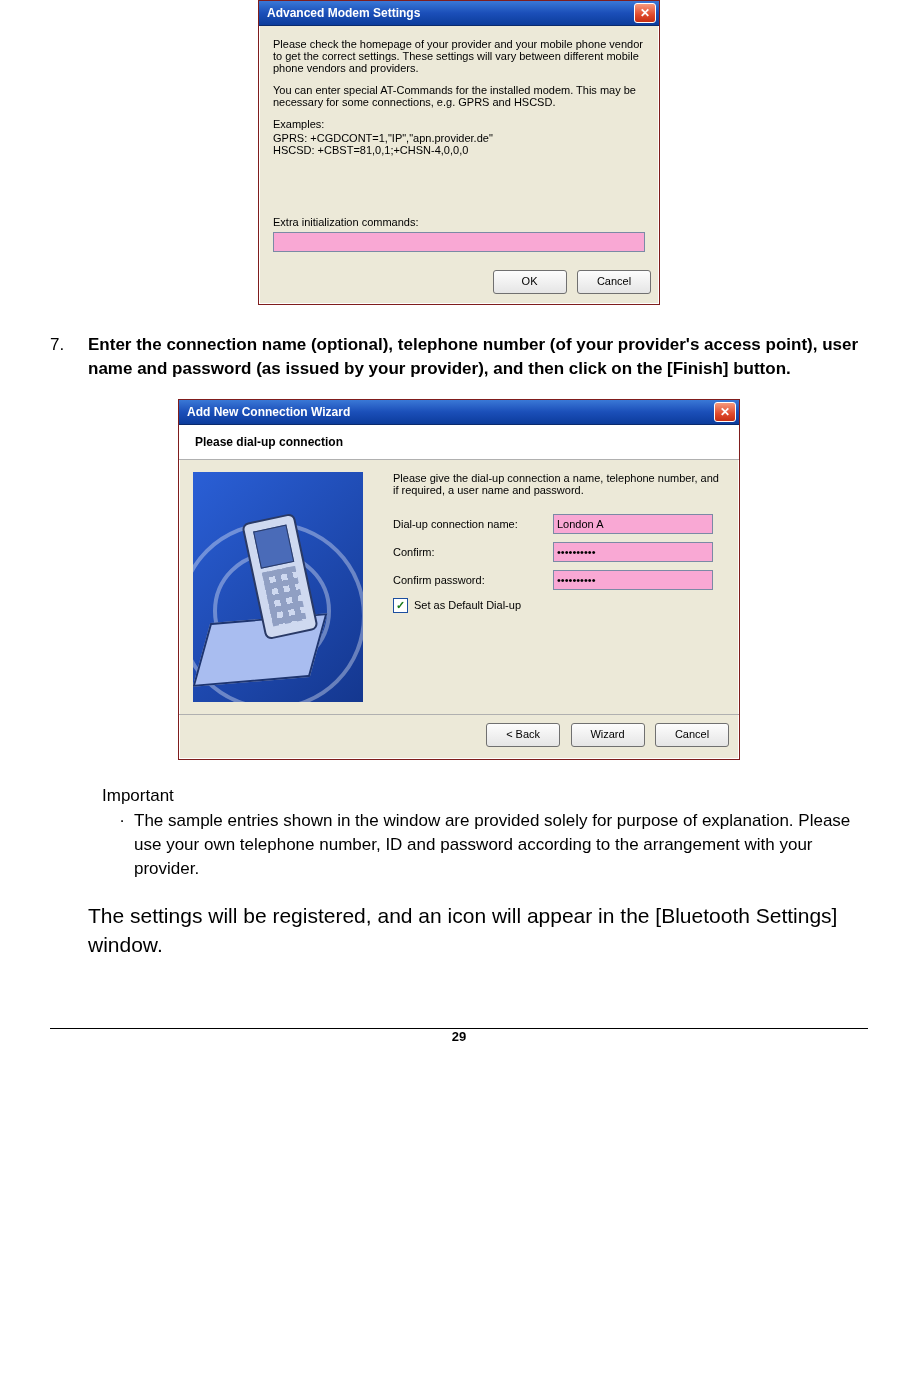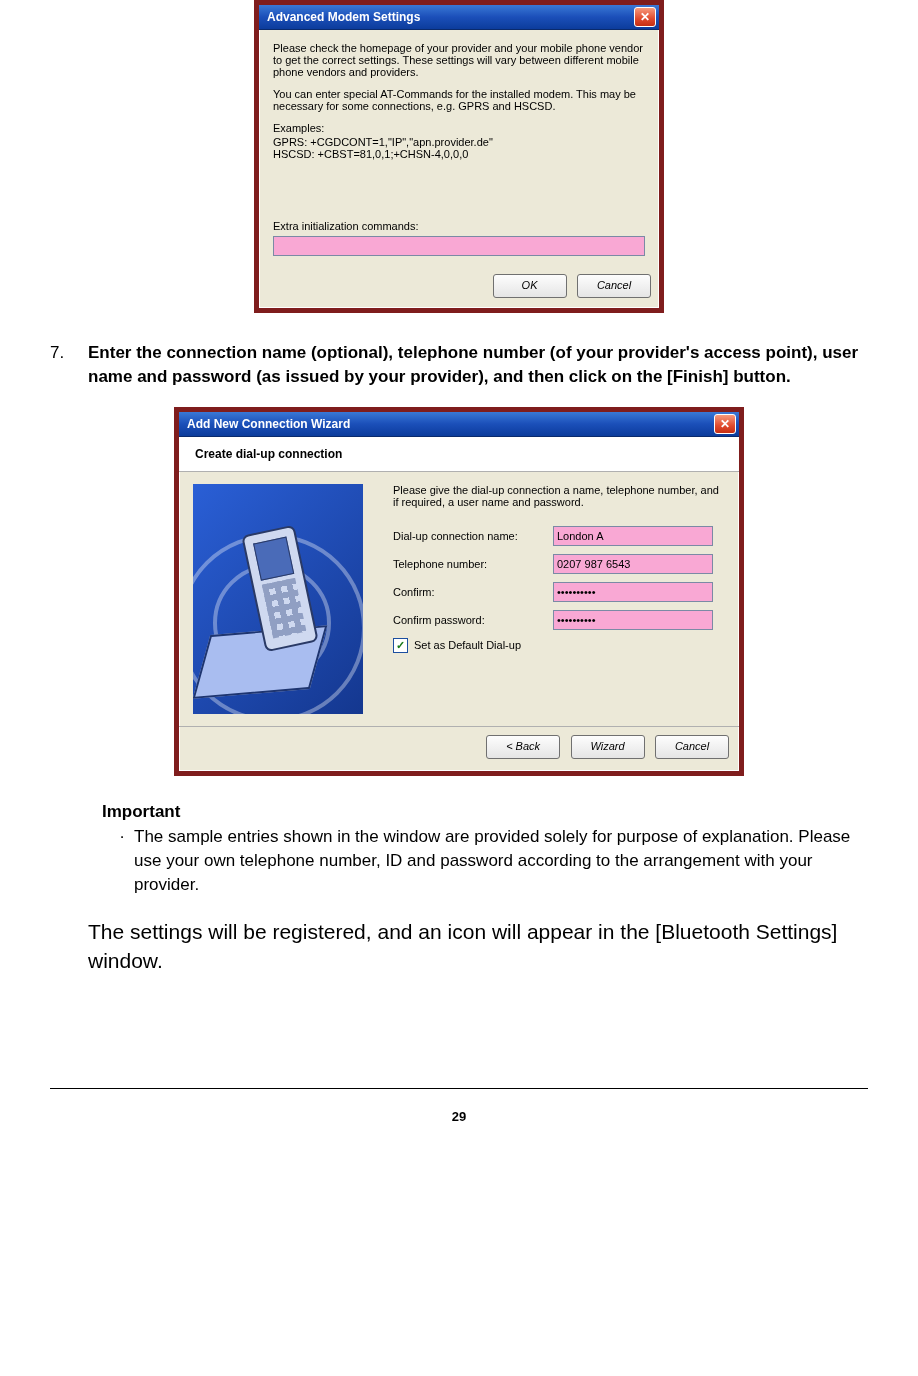--- a/index.html
+++ b/index.html
@@ -16,7 +16,7 @@
 
   
   .xp-window {
-    border: 5px solid #7f1d1d;
+    border: 1px solid #7f1d1d;
     background: #ece9d8;
     box-shadow: 0 0 0 1px #fff inset;
     margin: 0 auto;

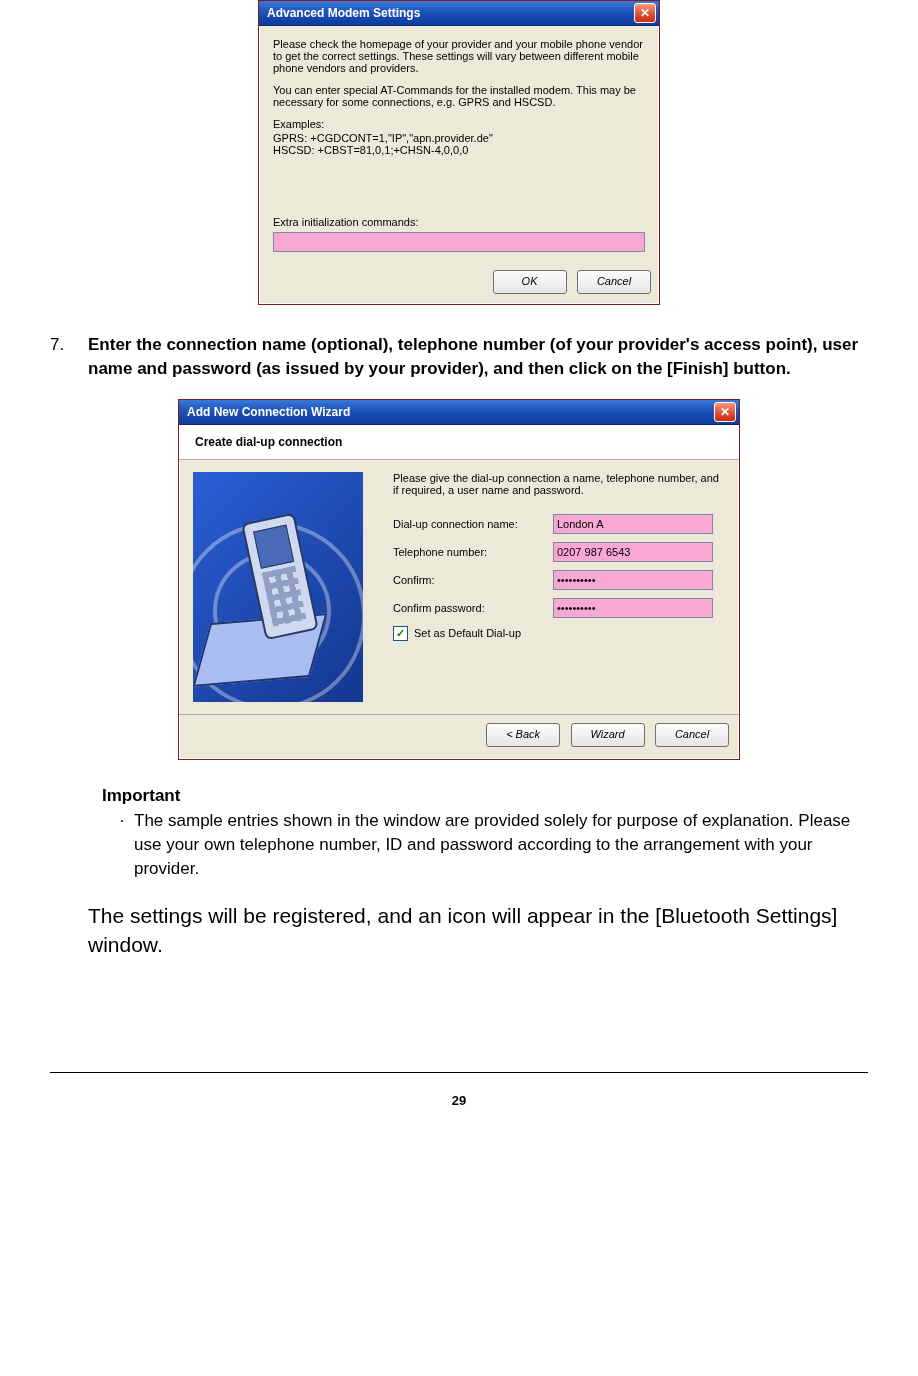--- a/index.html
+++ b/index.html
@@ -79,7 +79,6 @@
     border-radius: 3px;
     margin-left: 6px;
     font-family: Tahoma, Arial, sans-serif;
-    font-style: italic;
   }
 
   

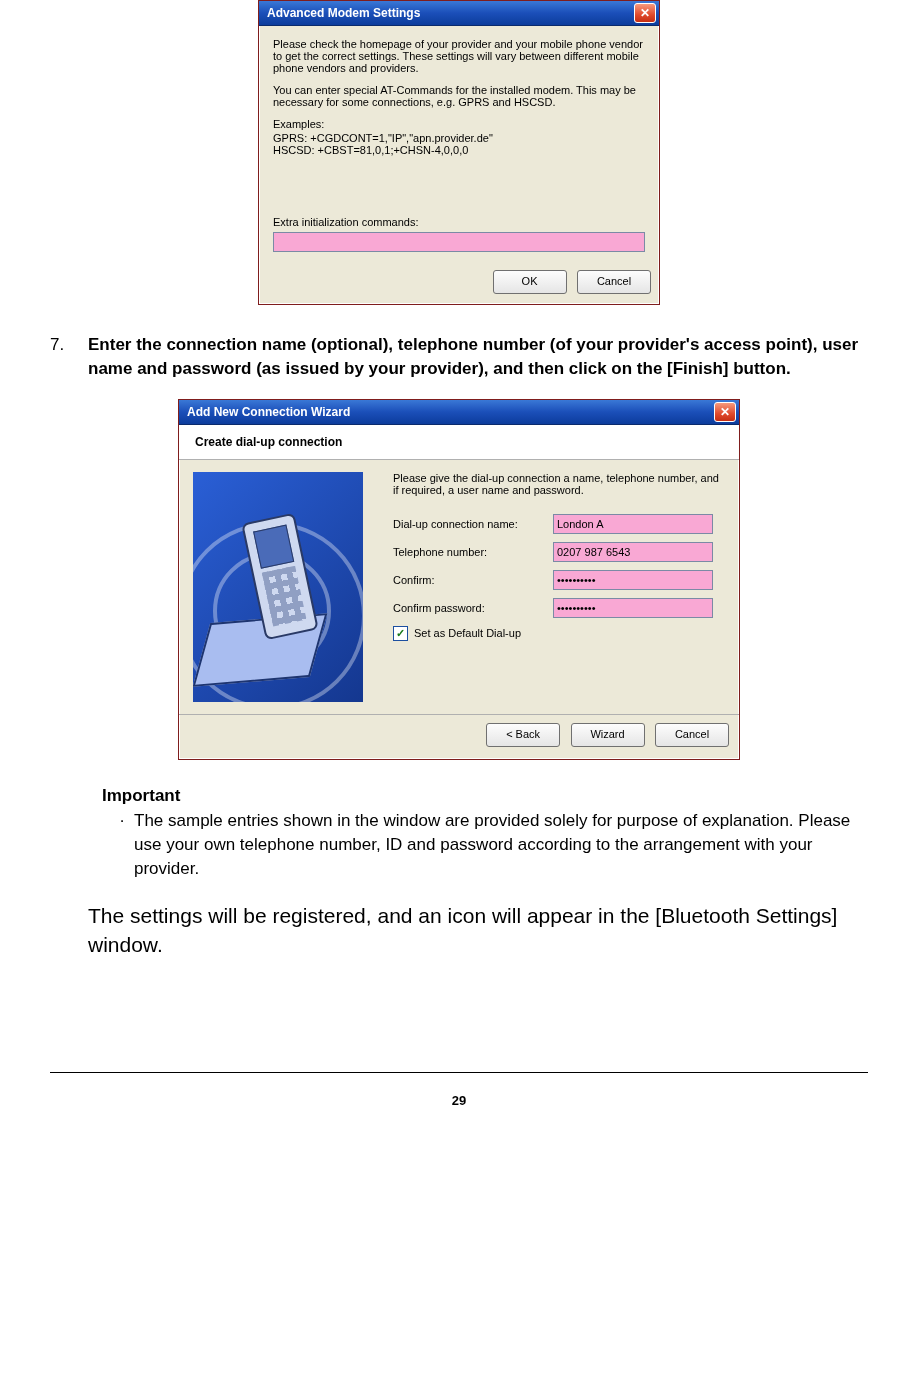--- a/index.html
+++ b/index.html
@@ -261,7 +261,7 @@
       <div class="xp-close">✕</div>
     </div>
     <div class="wiz-header">
-      <div class="wiz-header-title">Create dial-up connection</div>
+      <div class="wiz-header-title">Please dial-up connection</div>
     </div>
     <div class="wiz-content">
       <div class="wiz-graphic">

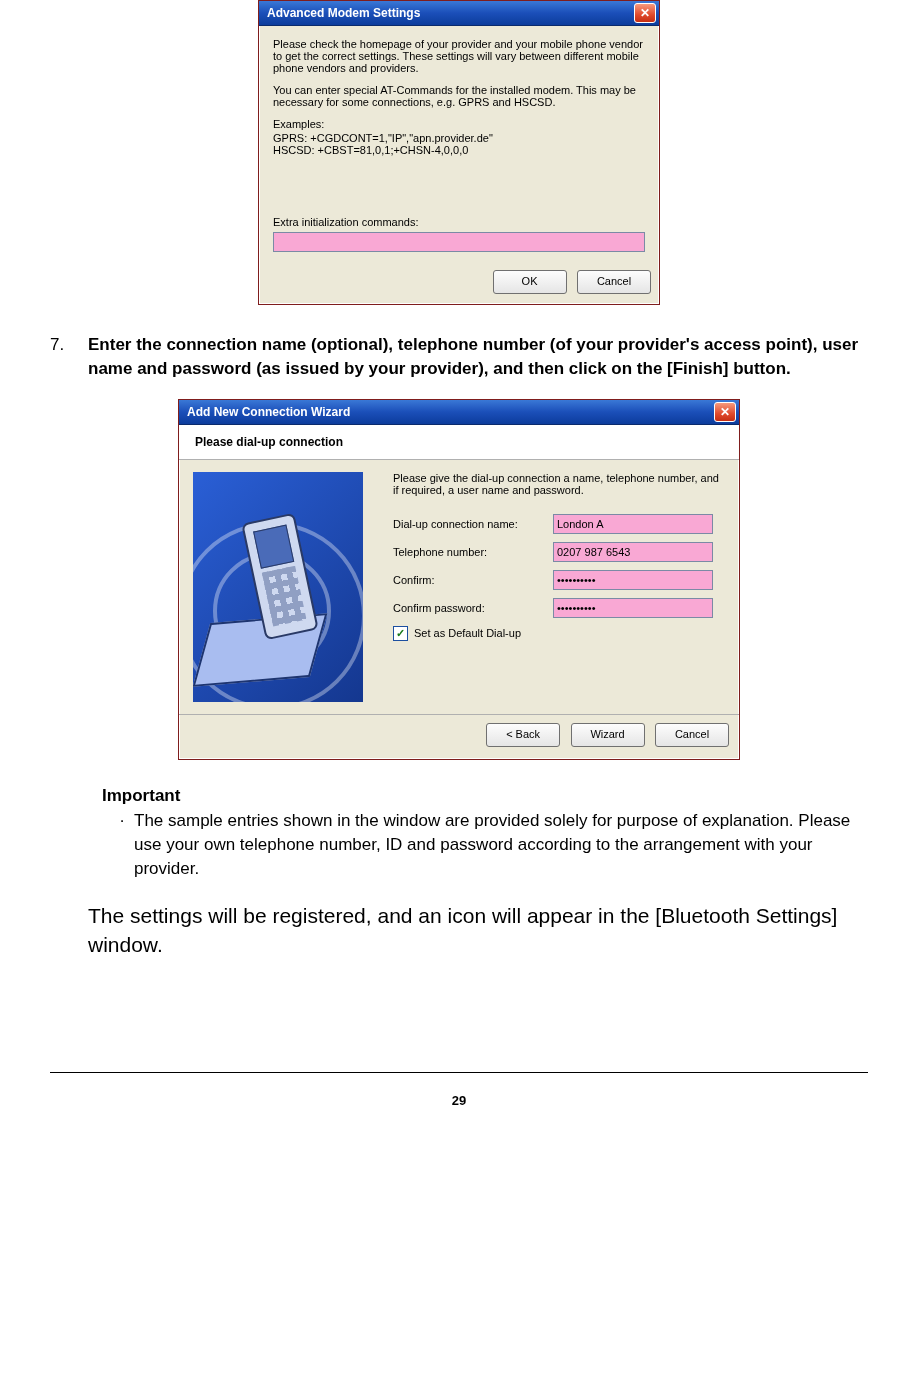--- a/index.html
+++ b/index.html
@@ -277,10 +277,6 @@
           <div class="wiz-field"><input class="xp-input" type="text" value="London A" style=""></div>
         </div>
         <div class="wiz-row">
-          <div class="wiz-label">Telephone number:</div>
-          <div class="wiz-field"><input class="xp-input" type="text" value="0207 987 6543" style=""></div>
-        </div>
-        <div class="wiz-row">
           <div class="wiz-label">Confirm:</div>
           <div class="wiz-field"><input class="xp-input" type="text" value="••••••••••" style=""></div>
         </div>

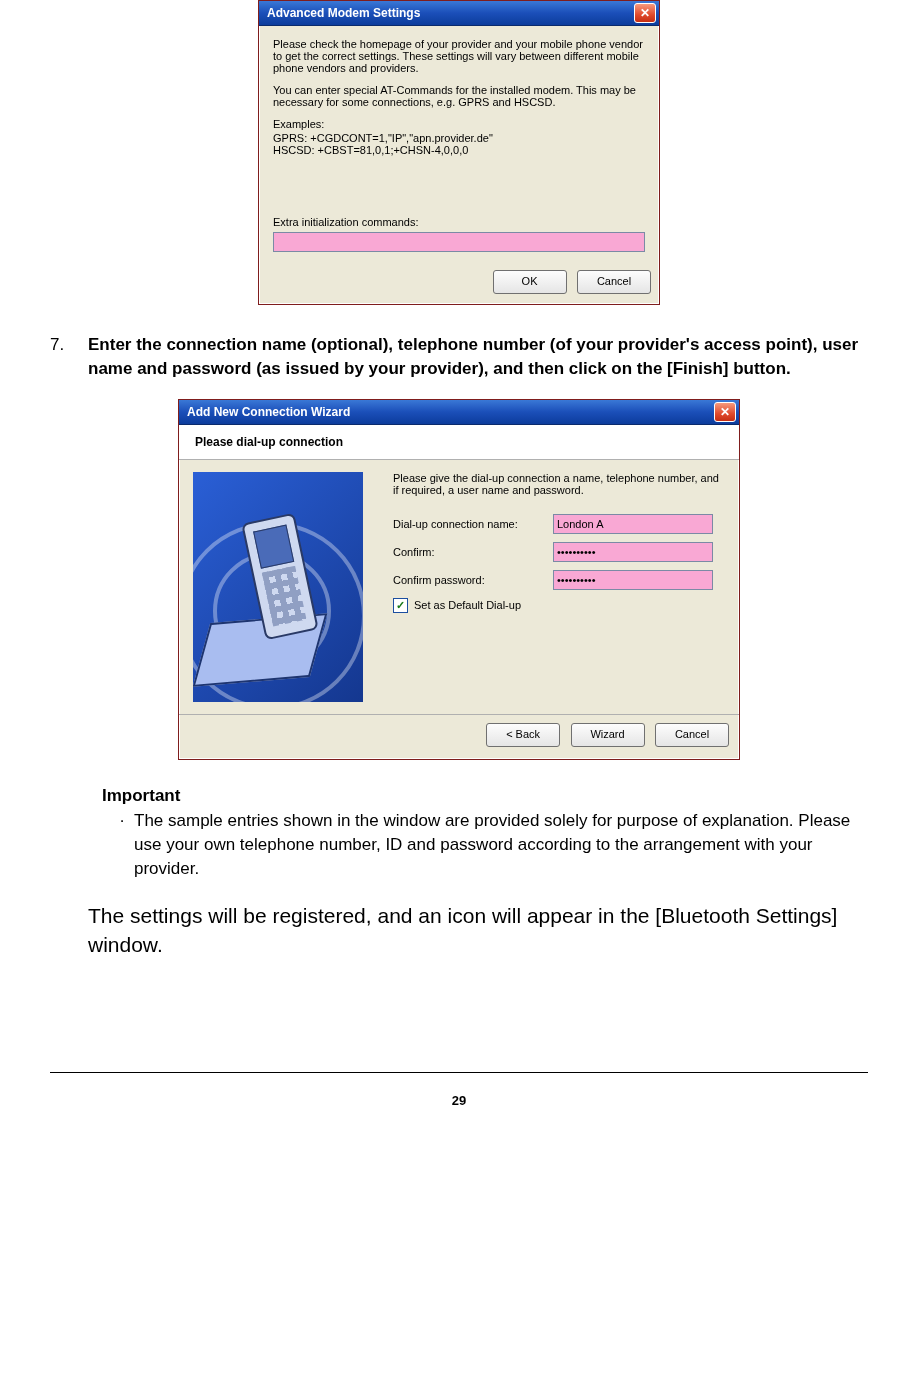--- a/index.html
+++ b/index.html
@@ -208,7 +208,7 @@
     font-size:17px;
     line-height:1.4;
   }
-  .important-title { font-weight:bold; margin-bottom:2px; }
+  .important-title { font-weight:normal; margin-bottom:2px; }
   .bullet-row { display:flex; margin-left:8px; }
   .bullet-dot { width:24px; flex-shrink:0; text-align:center; }
   .result-text {

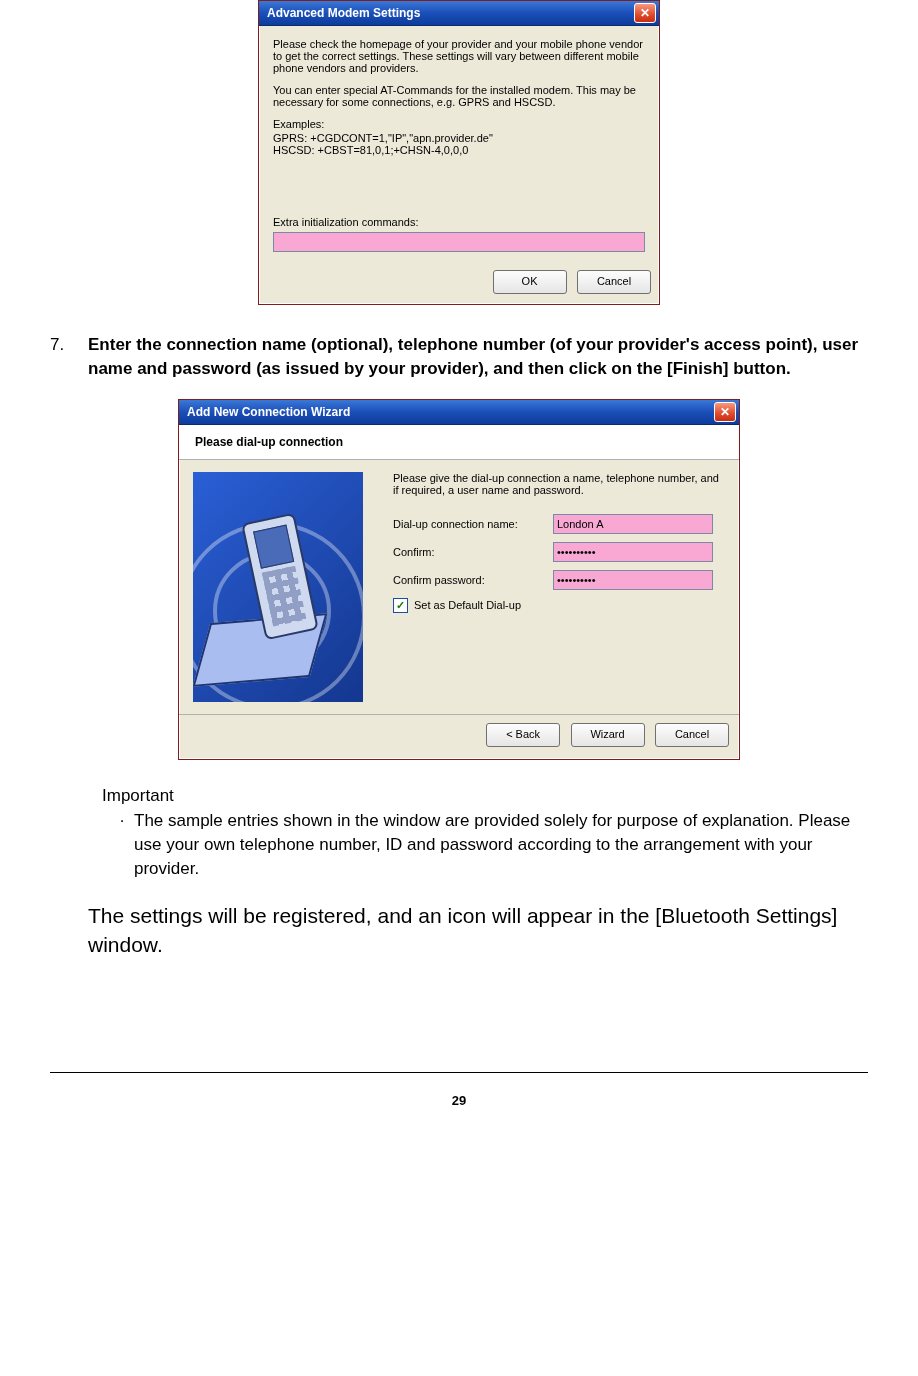--- a/index.html
+++ b/index.html
@@ -218,11 +218,11 @@
   }
   .page-footer {
     border-top:1px solid #000;
-    margin-top:112px;
+    margin-top:68px;
     text-align:center;
     font-size:13px;
     font-weight:bold;
-    padding-top:20px;
+    padding-top:0;
   }
 </style>
 </head>

